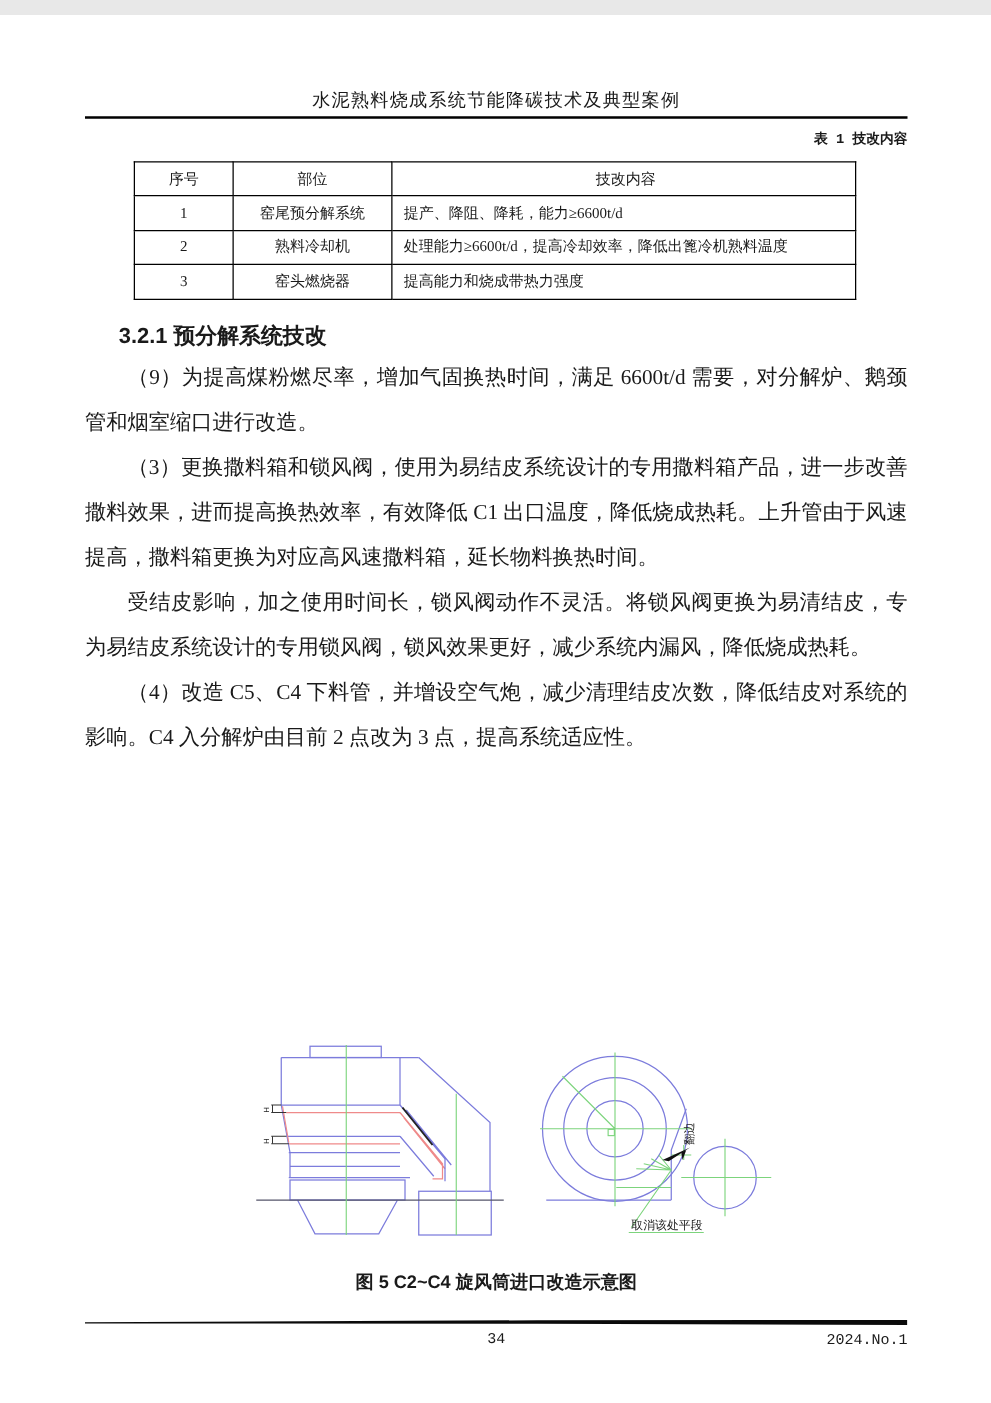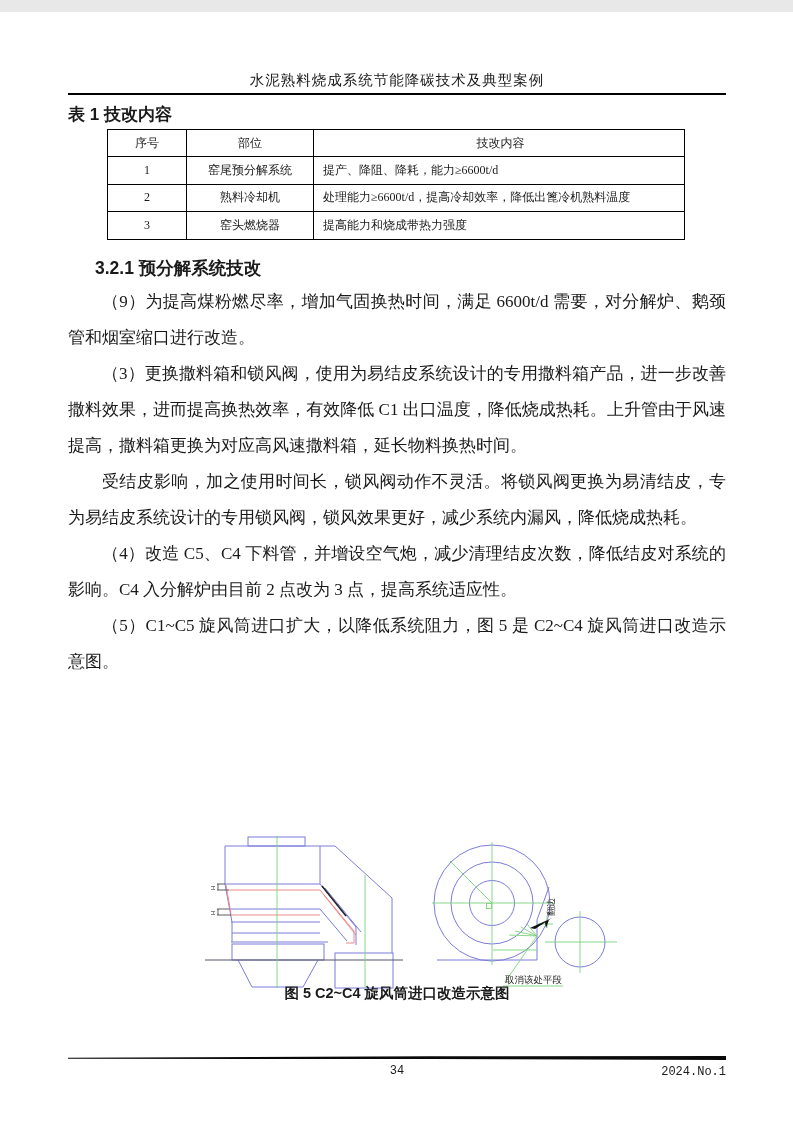--- a/index.html
+++ b/index.html
@@ -17,9 +17,9 @@
     border-top:2px solid #000;
   }
   .table-caption{
-    position:absolute;top:91px;left:68px;width:658px;text-align:left;
-    font-family:Liberation Sans, sans-serif;
-    font-weight:700;font-size:17px;
+    position:absolute;top:91px;left:68px;width:658px;text-align:right;
+    font-family:Liberation Mono, monospace;
+    font-weight:700;font-size:11px;
   }
   table.mod-table{
     position:absolute;top:117px;left:107px;width:578px;

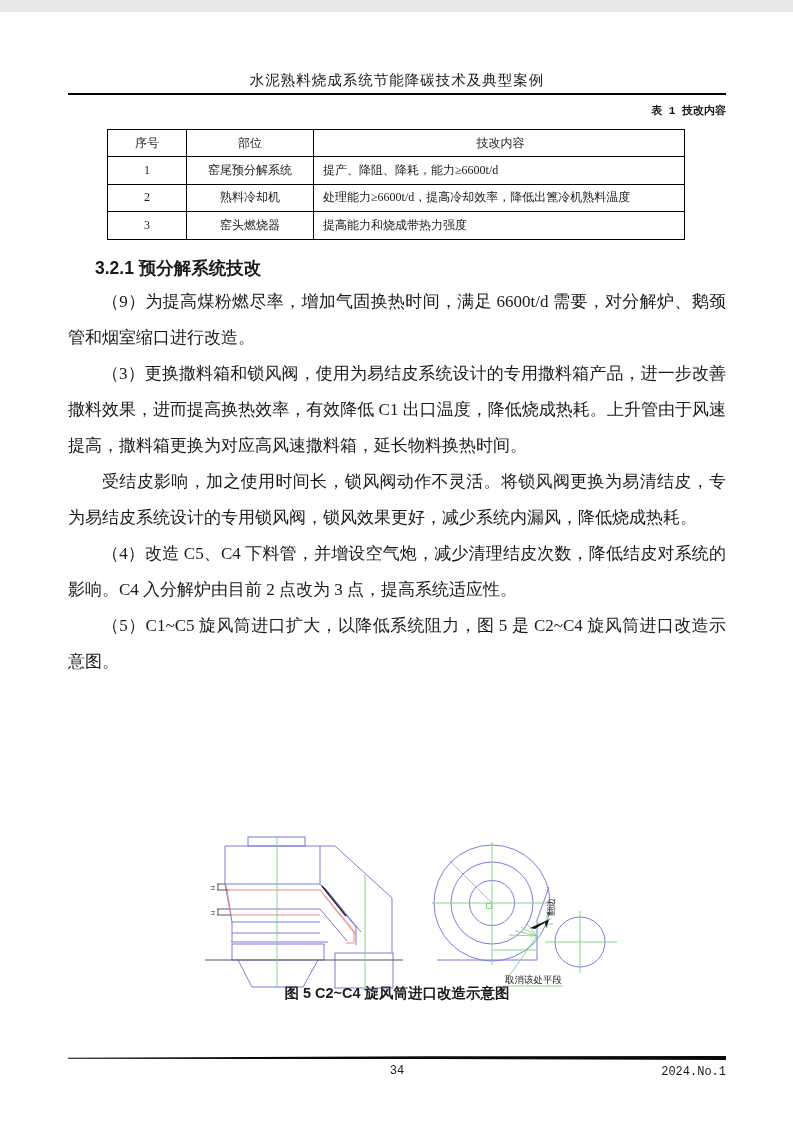--- a/index.html
+++ b/index.html
@@ -112,7 +112,6 @@
     <p>（3）更换撒料箱和锁风阀，使用为易结皮系统设计的专用撒料箱产品，进一步改善撒料效果，进而提高换热效率，有效降低 C1 出口温度，降低烧成热耗。上升管由于风速提高，撒料箱更换为对应高风速撒料箱，延长物料换热时间。</p>
     <p>受结皮影响，加之使用时间长，锁风阀动作不灵活。将锁风阀更换为易清结皮，专为易结皮系统设计的专用锁风阀，锁风效果更好，减少系统内漏风，降低烧成热耗。</p>
     <p>（4）改造 C5、C4 下料管，并增设空气炮，减少清理结皮次数，降低结皮对系统的影响。C4 入分解炉由目前 2 点改为 3 点，提高系统适应性。</p>
-    <p>（5）C1~C5 旋风筒进口扩大，以降低系统阻力，图 5 是 C2~C4 旋风筒进口改造示意图。</p>
   </div>
 
   <div class="figure-wrap">

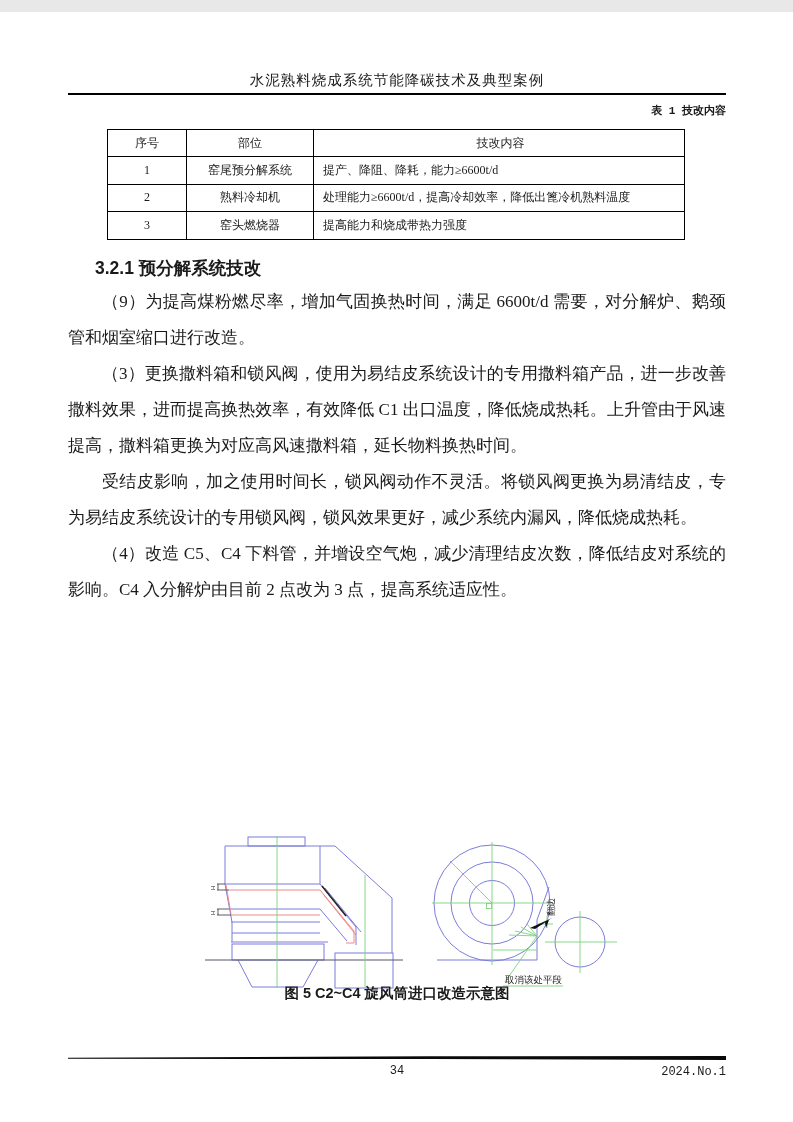--- a/index.html
+++ b/index.html
@@ -46,7 +46,7 @@
   .body-text p{margin:0;text-indent:2em;}
   .figure-wrap{position:absolute;top:820px;left:185px;width:460px;height:172px;}
   .figure-caption{
-    position:absolute;top:972px;left:68px;width:658px;text-align:center;
+    position:absolute;top:1004px;left:68px;width:658px;text-align:center;
     font-family:"Liberation Sans","DejaVu Sans",sans-serif;
     font-weight:700;font-size:14.5px;
   }

